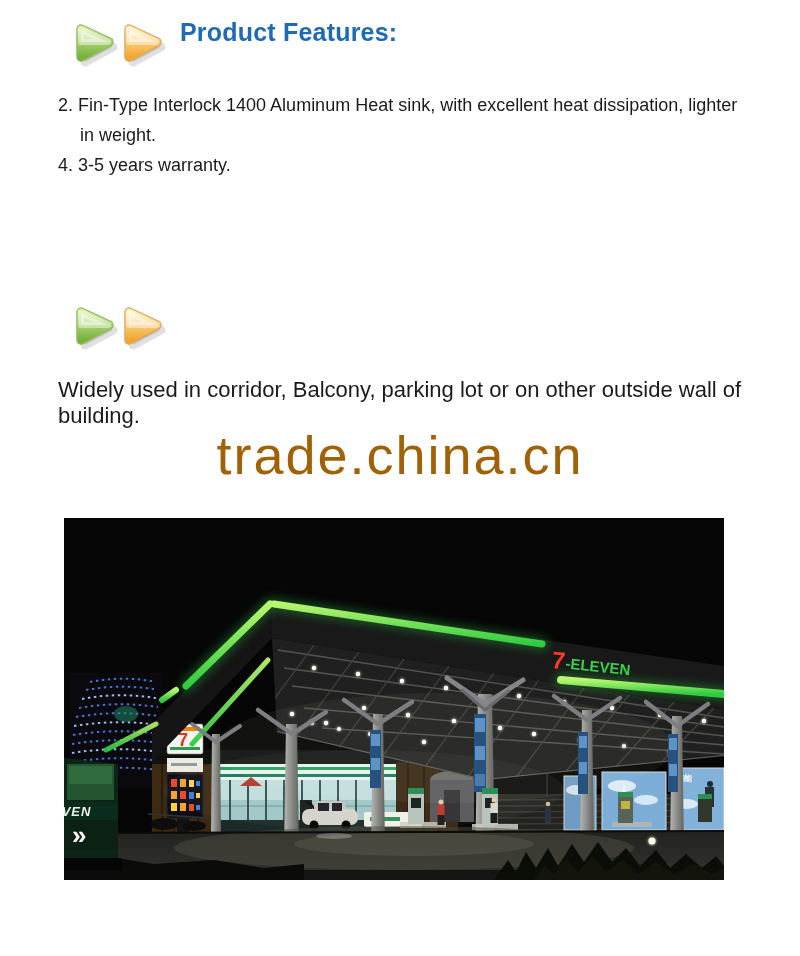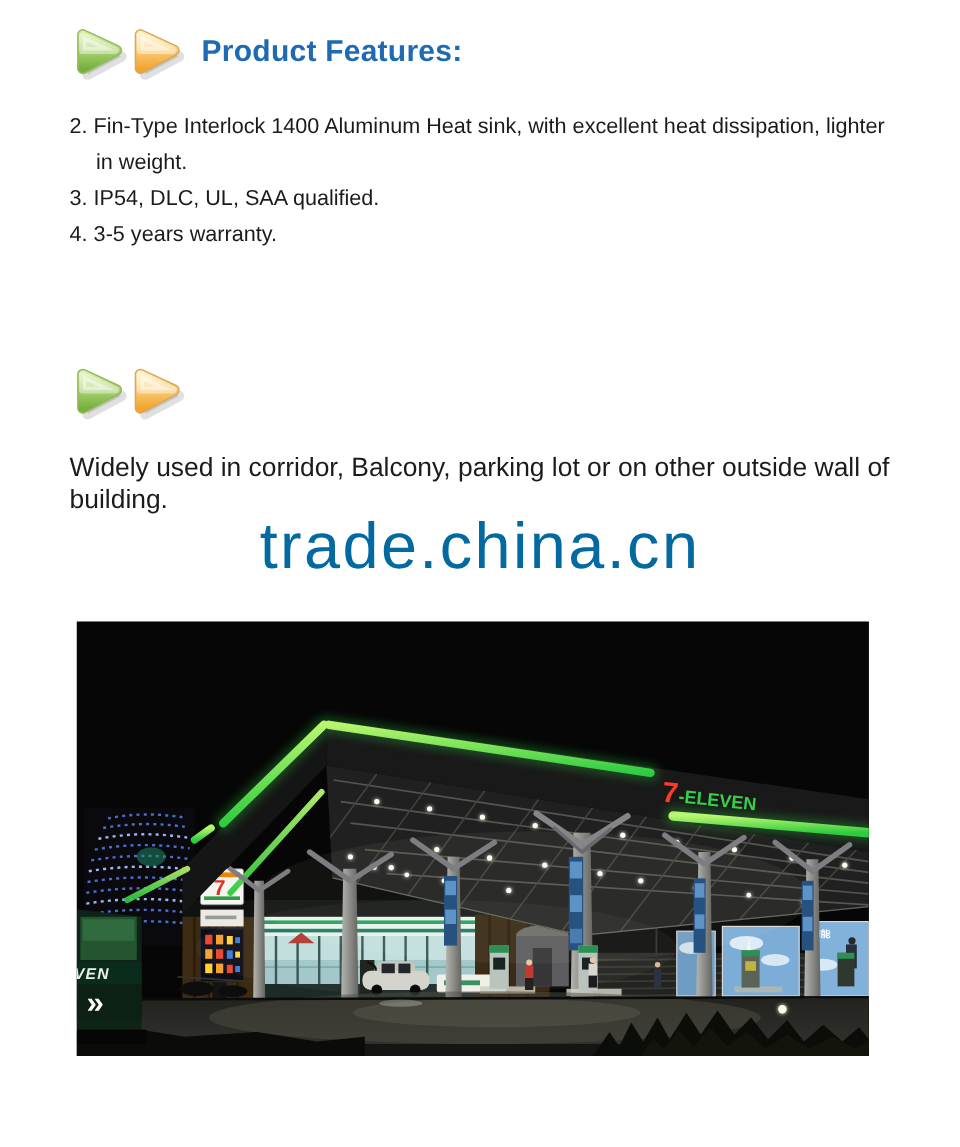--- a/index.html
+++ b/index.html
@@ -5,7 +5,7 @@
   html,body{margin:0;padding:0;background:#fff;}
   .page{position:relative;width:800px;height:956px;background:#fff;overflow:hidden;
         font-family:"Liberation Sans",sans-serif;color:#1c1c1c;}
-  .section-header{position:absolute;left:60px;display:flex;align-items:center;}
+  .section-header{position:absolute;left:72px;display:flex;}
   .hdr-icons{display:flex;align-items:center;}
   .hdr-icons svg{display:block;}
   .section-title{margin-left:12px;font-size:25px;font-weight:bold;color:#1e6bb3;letter-spacing:.2px;}

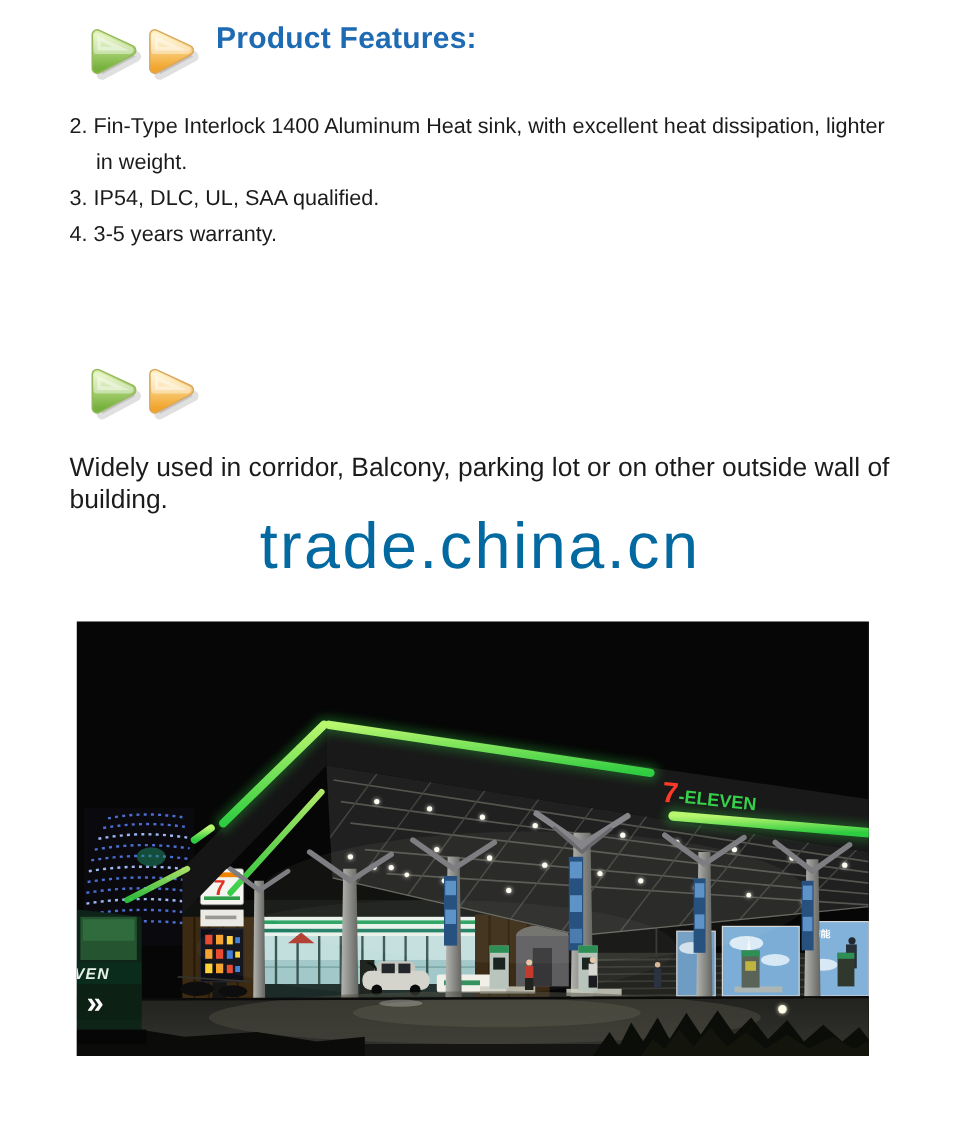--- a/index.html
+++ b/index.html
@@ -56,7 +56,6 @@
 
   <div class="feature-list">
     <div class="feature-item">2. Fin-Type Interlock 1400 Aluminum Heat sink, with excellent heat dissipation, lighter in weight.</div>
-    <div class="feature-item">3. IP54, DLC, UL, SAA qualified.</div>
     <div class="feature-item">4. 3-5 years warranty.</div>
   </div>
 

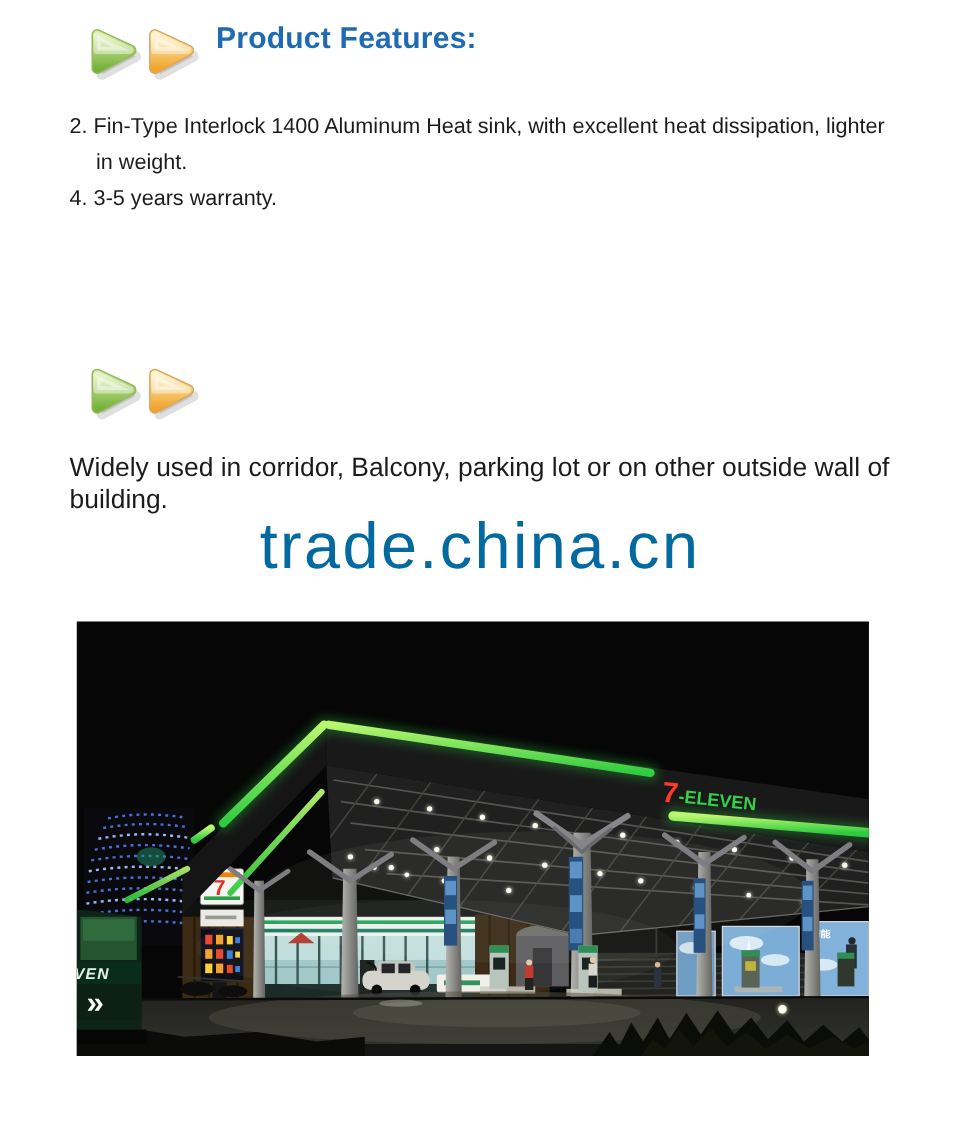--- a/index.html
+++ b/index.html
@@ -15,7 +15,7 @@
   .feature-item{padding-left:22px;text-indent:-22px;}
   .app-text{position:absolute;left:58px;top:377px;width:700px;font-size:22px;line-height:26px;color:#1b1b1b;}
   .watermark{position:absolute;left:0;top:424px;width:100%;text-align:center;
-             font-size:54px;letter-spacing:2px;color:#0369a1;font-weight:400;}
+             font-size:54px;letter-spacing:2px;color:#a16207;font-weight:400;}
   .photo{position:absolute;left:64px;top:518px;width:660px;height:362px;background:#060606;}
   .photo svg{display:block;width:660px;height:362px;}
 </style>

